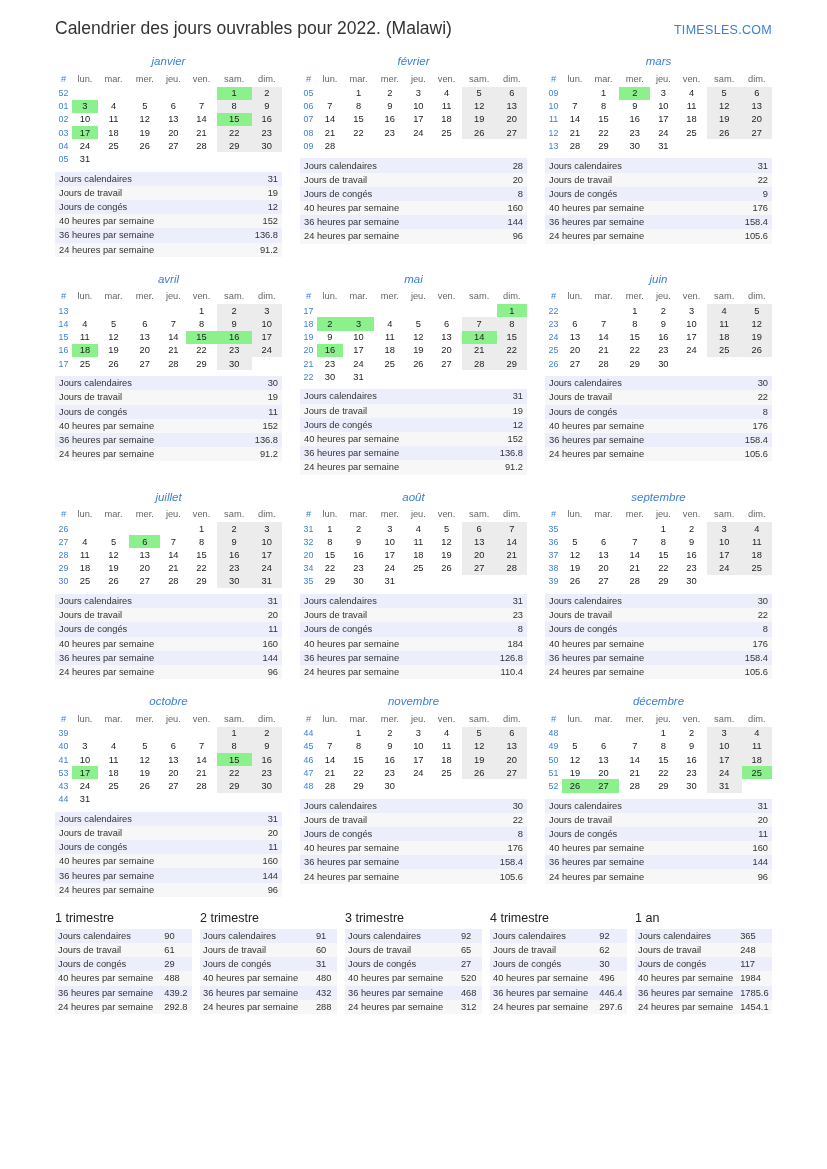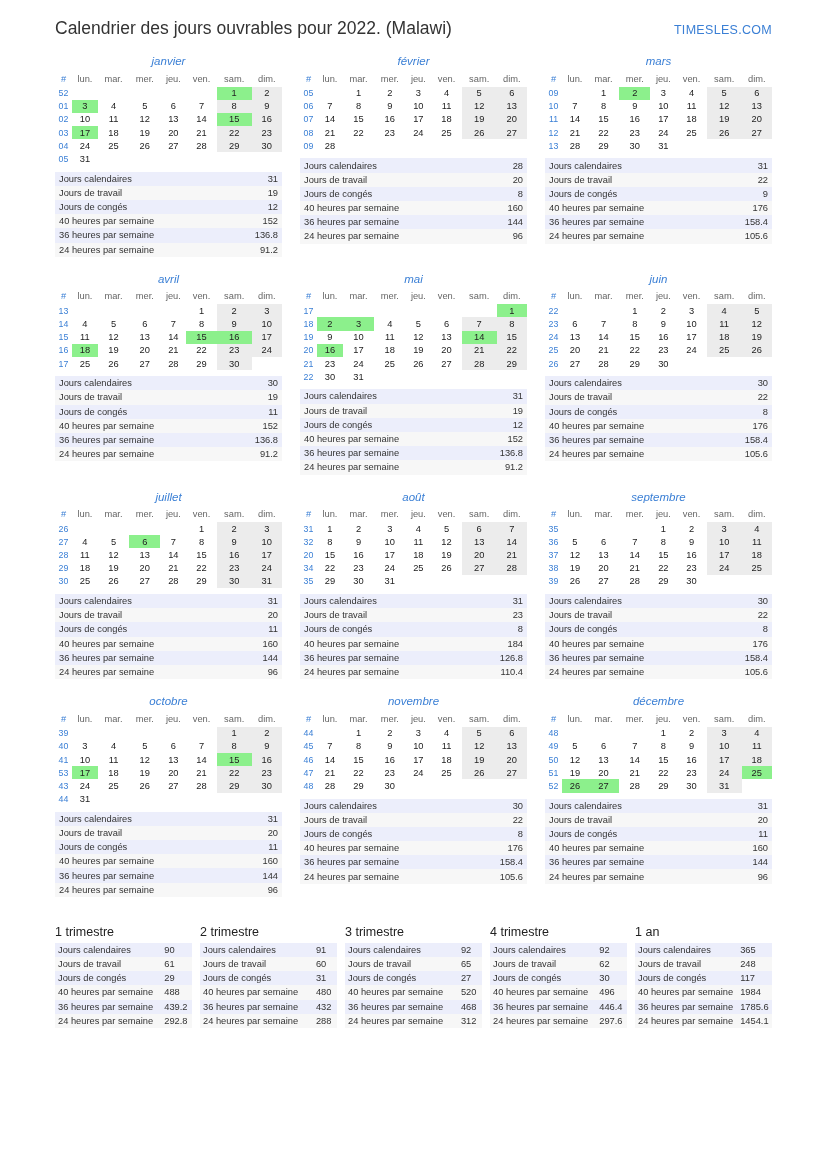--- a/index.html
+++ b/index.html
@@ -36,7 +36,7 @@
   table.stats tr:nth-child(odd) td { background:#eceefb; }
   table.stats tr:nth-child(even) td { background:#f7f7f7; }
 
-  .summary { margin-top: 28px; display:grid; grid-template-columns: repeat(5, 1fr); column-gap: 8px; }
+  .summary { margin-top: 14px; display:grid; grid-template-columns: repeat(5, 1fr); column-gap: 8px; }
   .sum-title { font-size: 12.5px; color:#222; margin-bottom: 4px; }
   table.sumtab { width:100%; border-collapse:collapse; font-size: 9.3px; }
   table.sumtab td { padding: 2.1px 3px; color:#333; }

